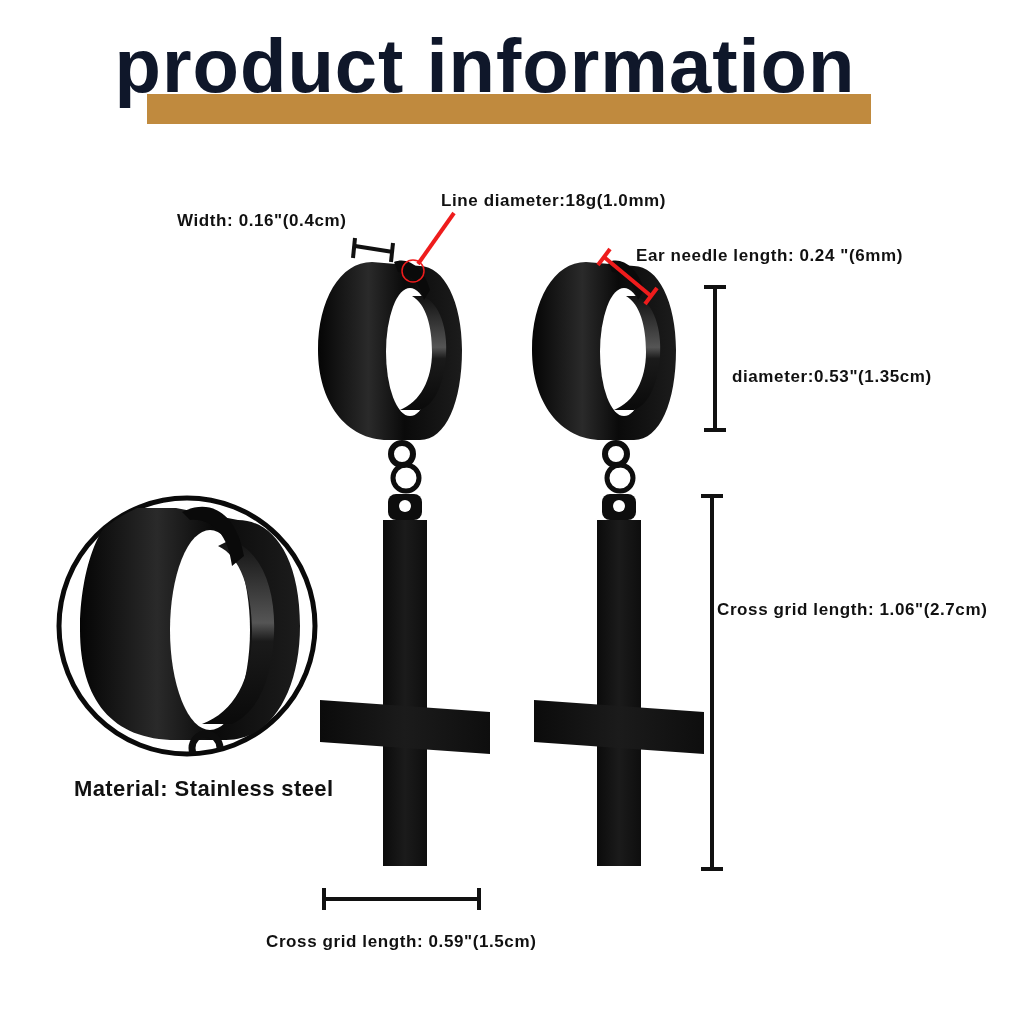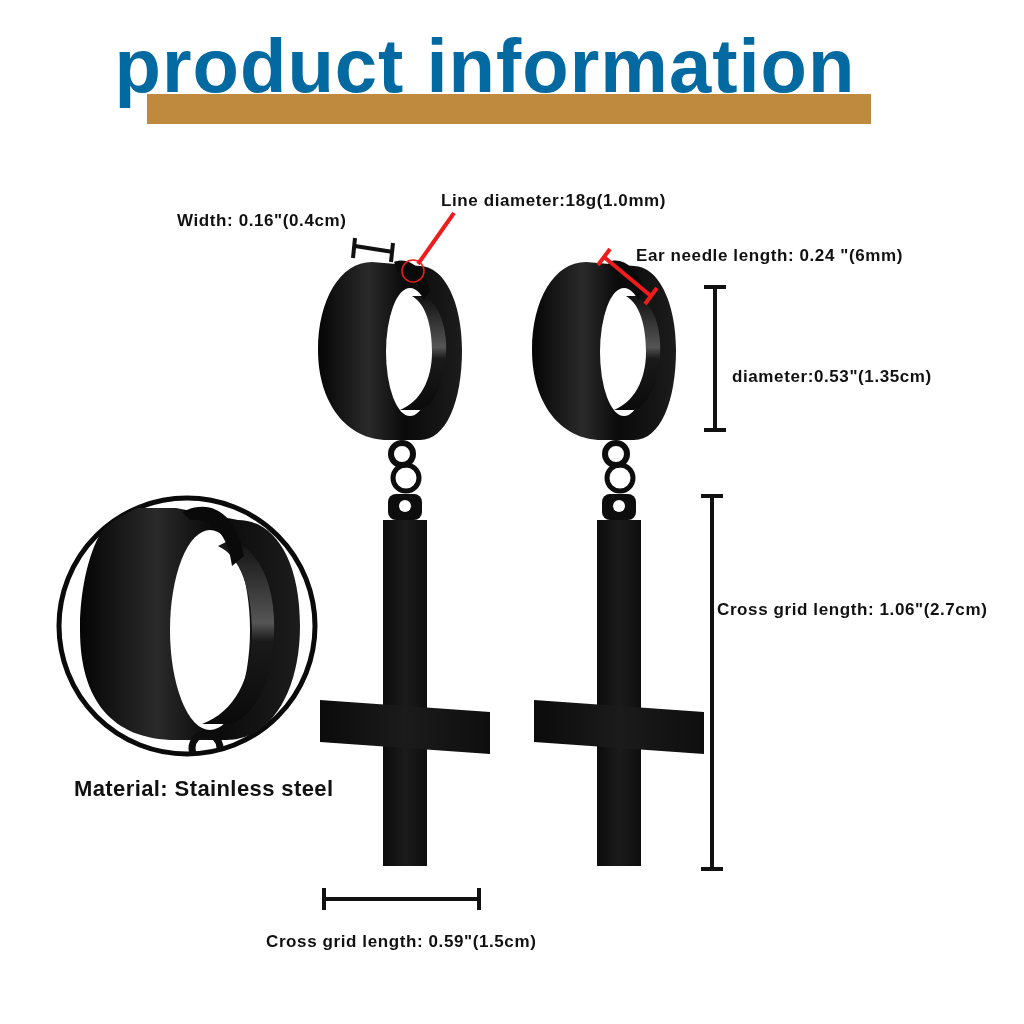--- a/index.html
+++ b/index.html
@@ -8,7 +8,7 @@
     .title-band { position:absolute; left:147px; top:94px; width:724px; height:30px; background:var(--accent); }
     .title { position:absolute; left:0; width:970px; top:28px; text-align:center;
              font-family:"Liberation Sans", sans-serif; font-weight:bold; font-size:76px;
-             letter-spacing:1px; color:#0369a1; line-height:1; }
+             letter-spacing:1px; color:#0f172a; line-height:1; }
     .lbl { position:absolute; font-weight:bold; font-size:17px; letter-spacing:0.6px; color:#111; white-space:nowrap; }
     .lbl.big { font-size:22px; letter-spacing:0.4px;margin-left:25px; }
     svg.art { position:absolute; left:0; top:0; }

